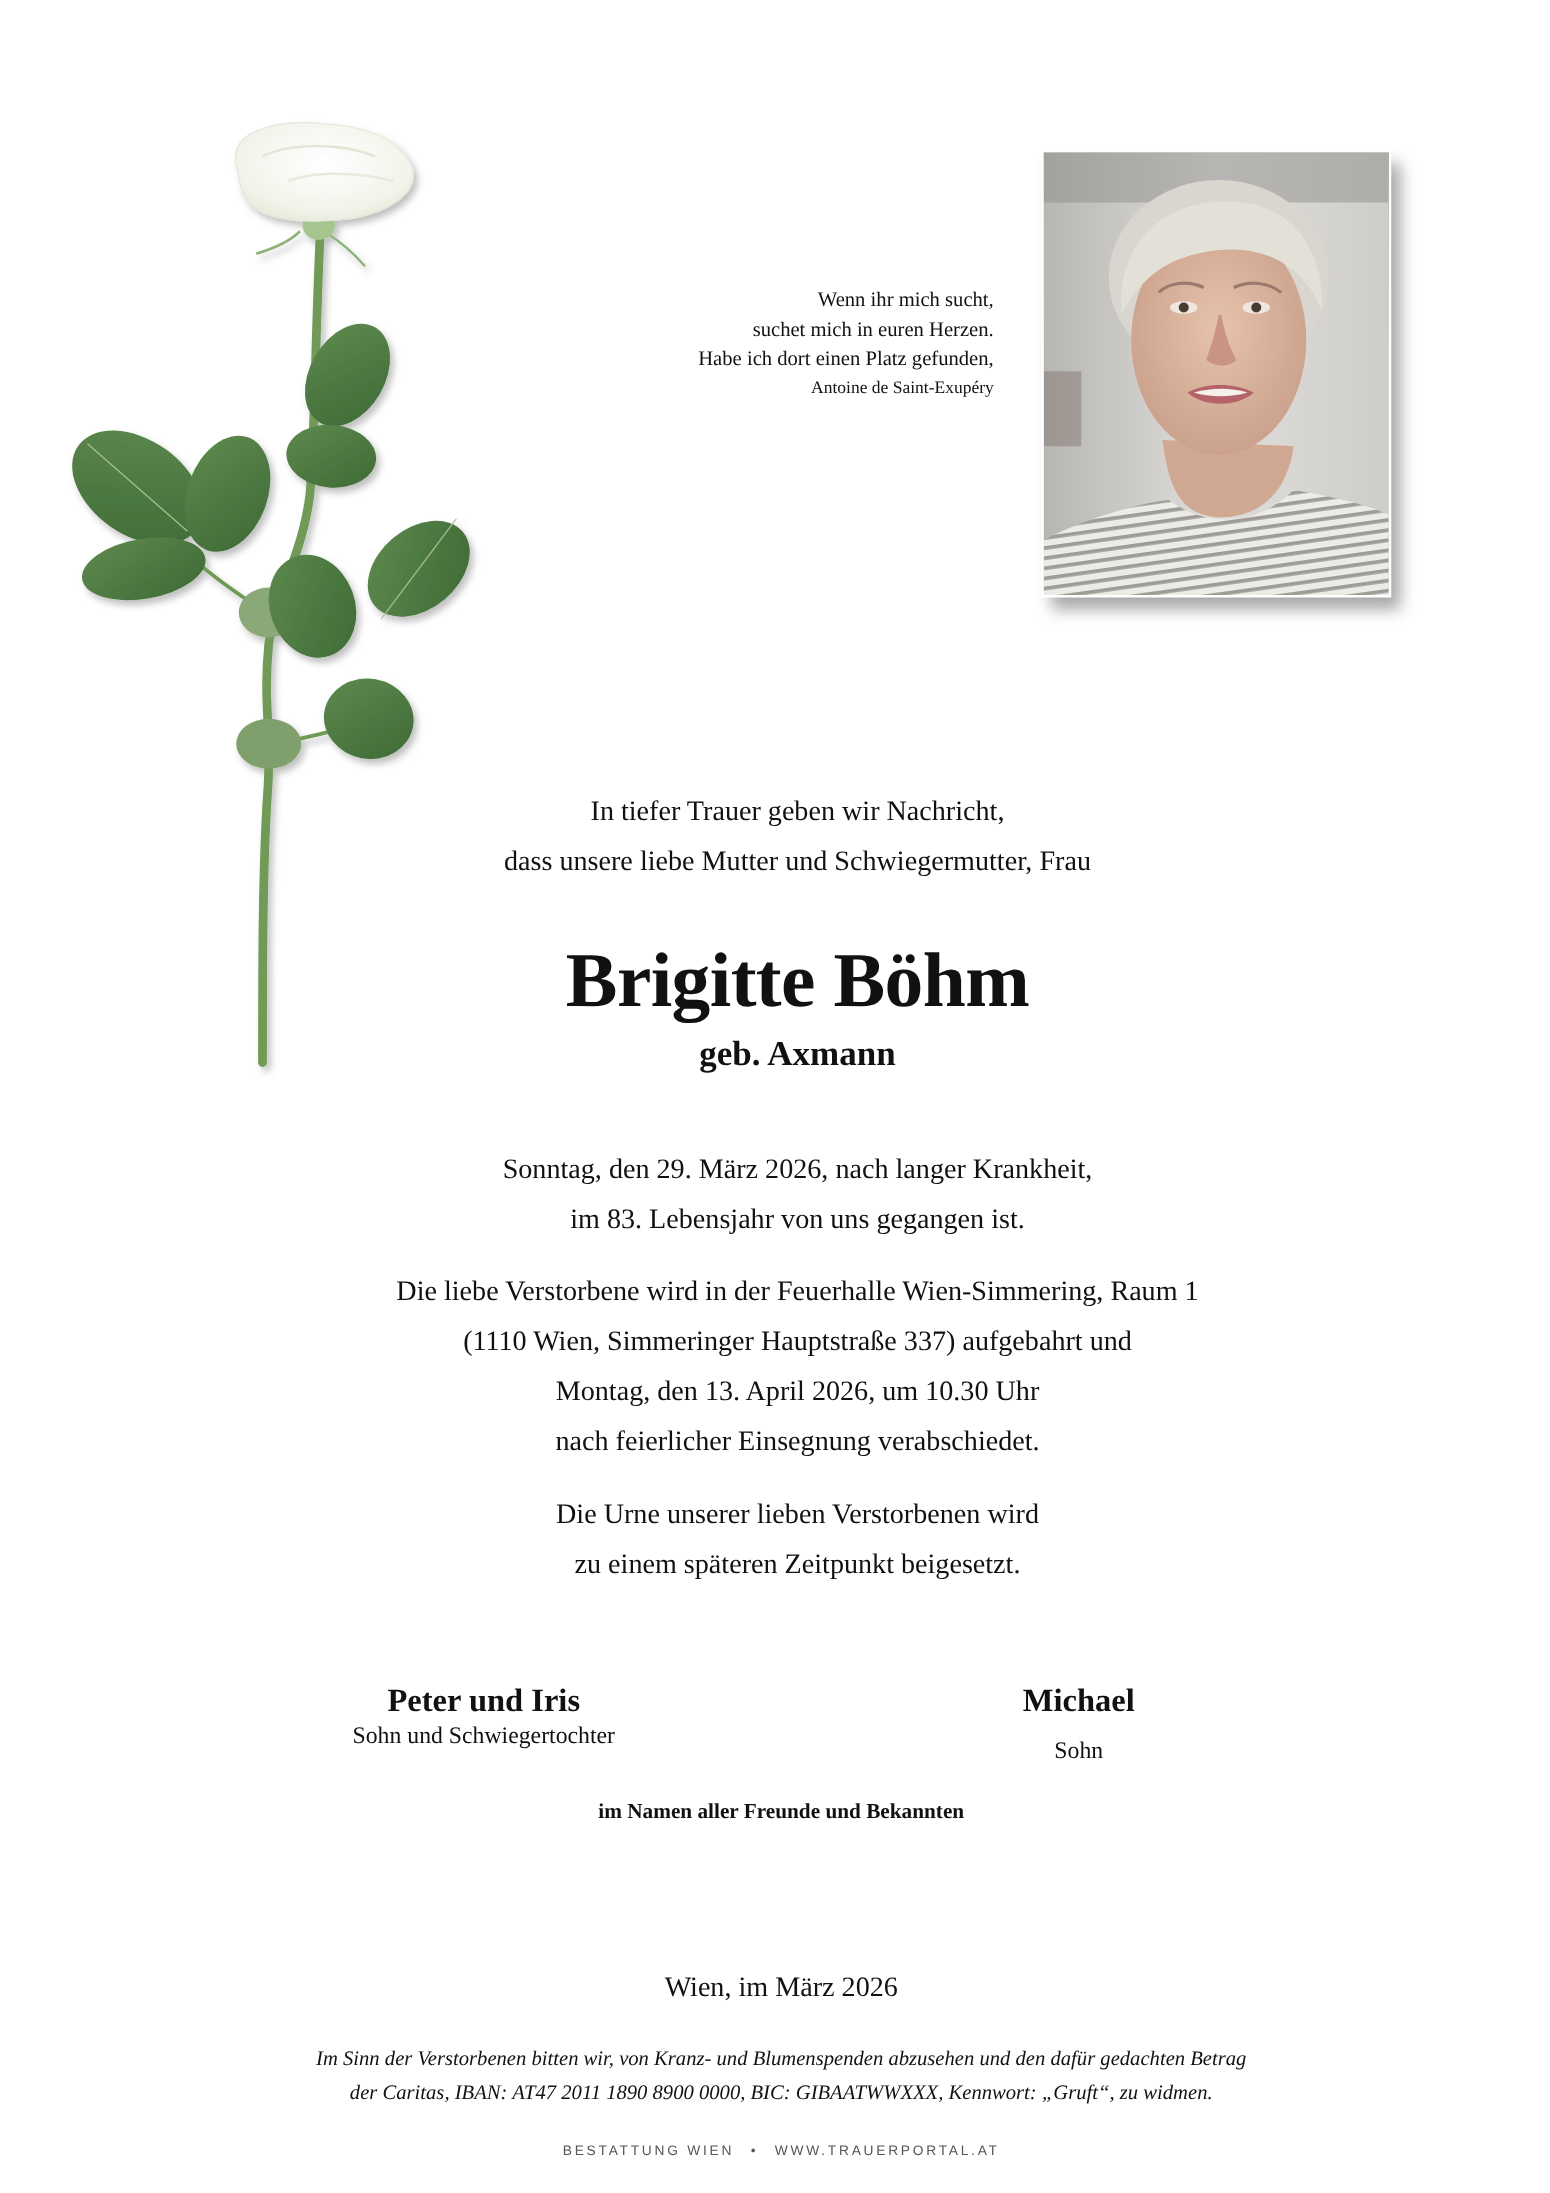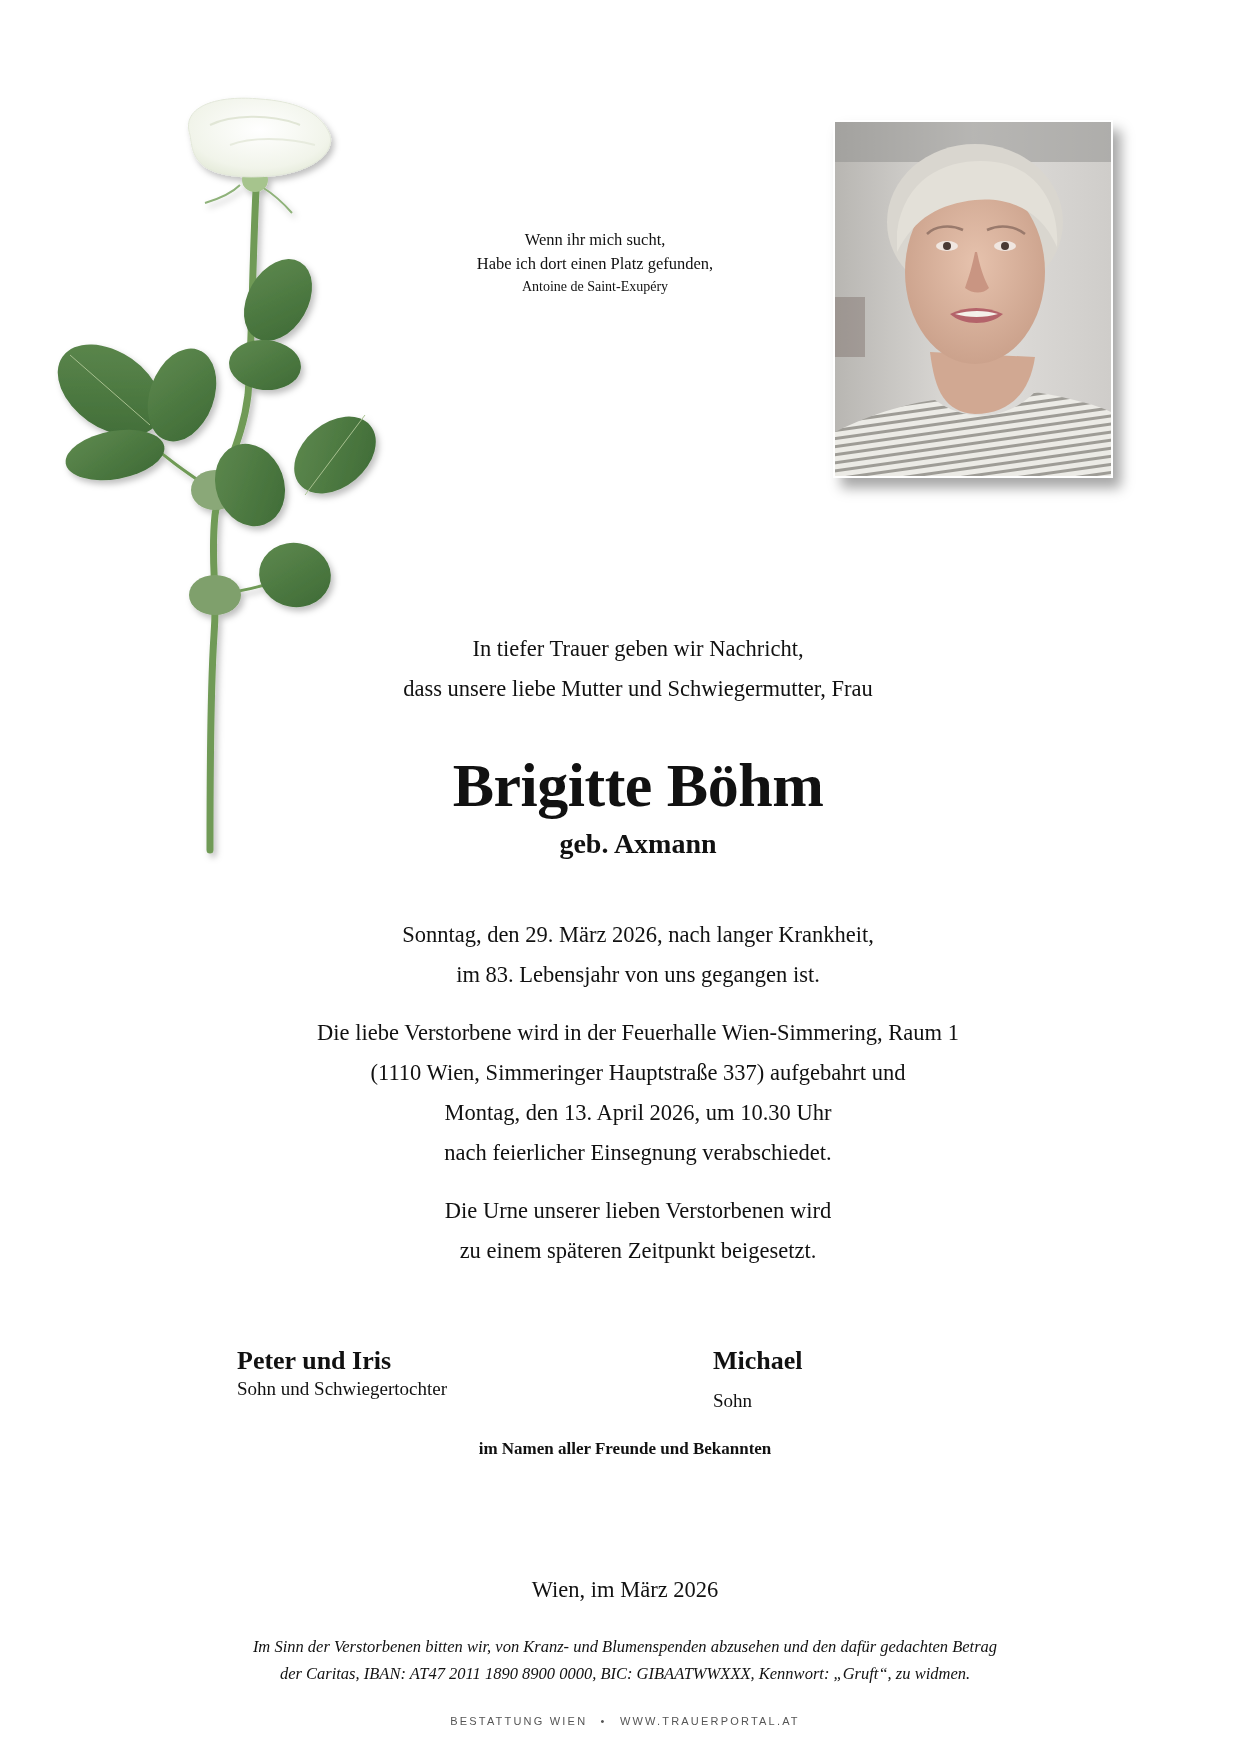--- a/index.html
+++ b/index.html
@@ -13,7 +13,7 @@
   .rose { left: 30px; top: 95px; width: 380px; height: 770px; }
 
   
-  .quote { left: 395px; top: 228px; width: 400px; text-align: center;
+  .quote { left: 395px; top: 228px; width: 400px; text-align: right;
            font-size: 16.5px; line-height: 23.5px; }
   .quote .author { font-size: 14px; }
 

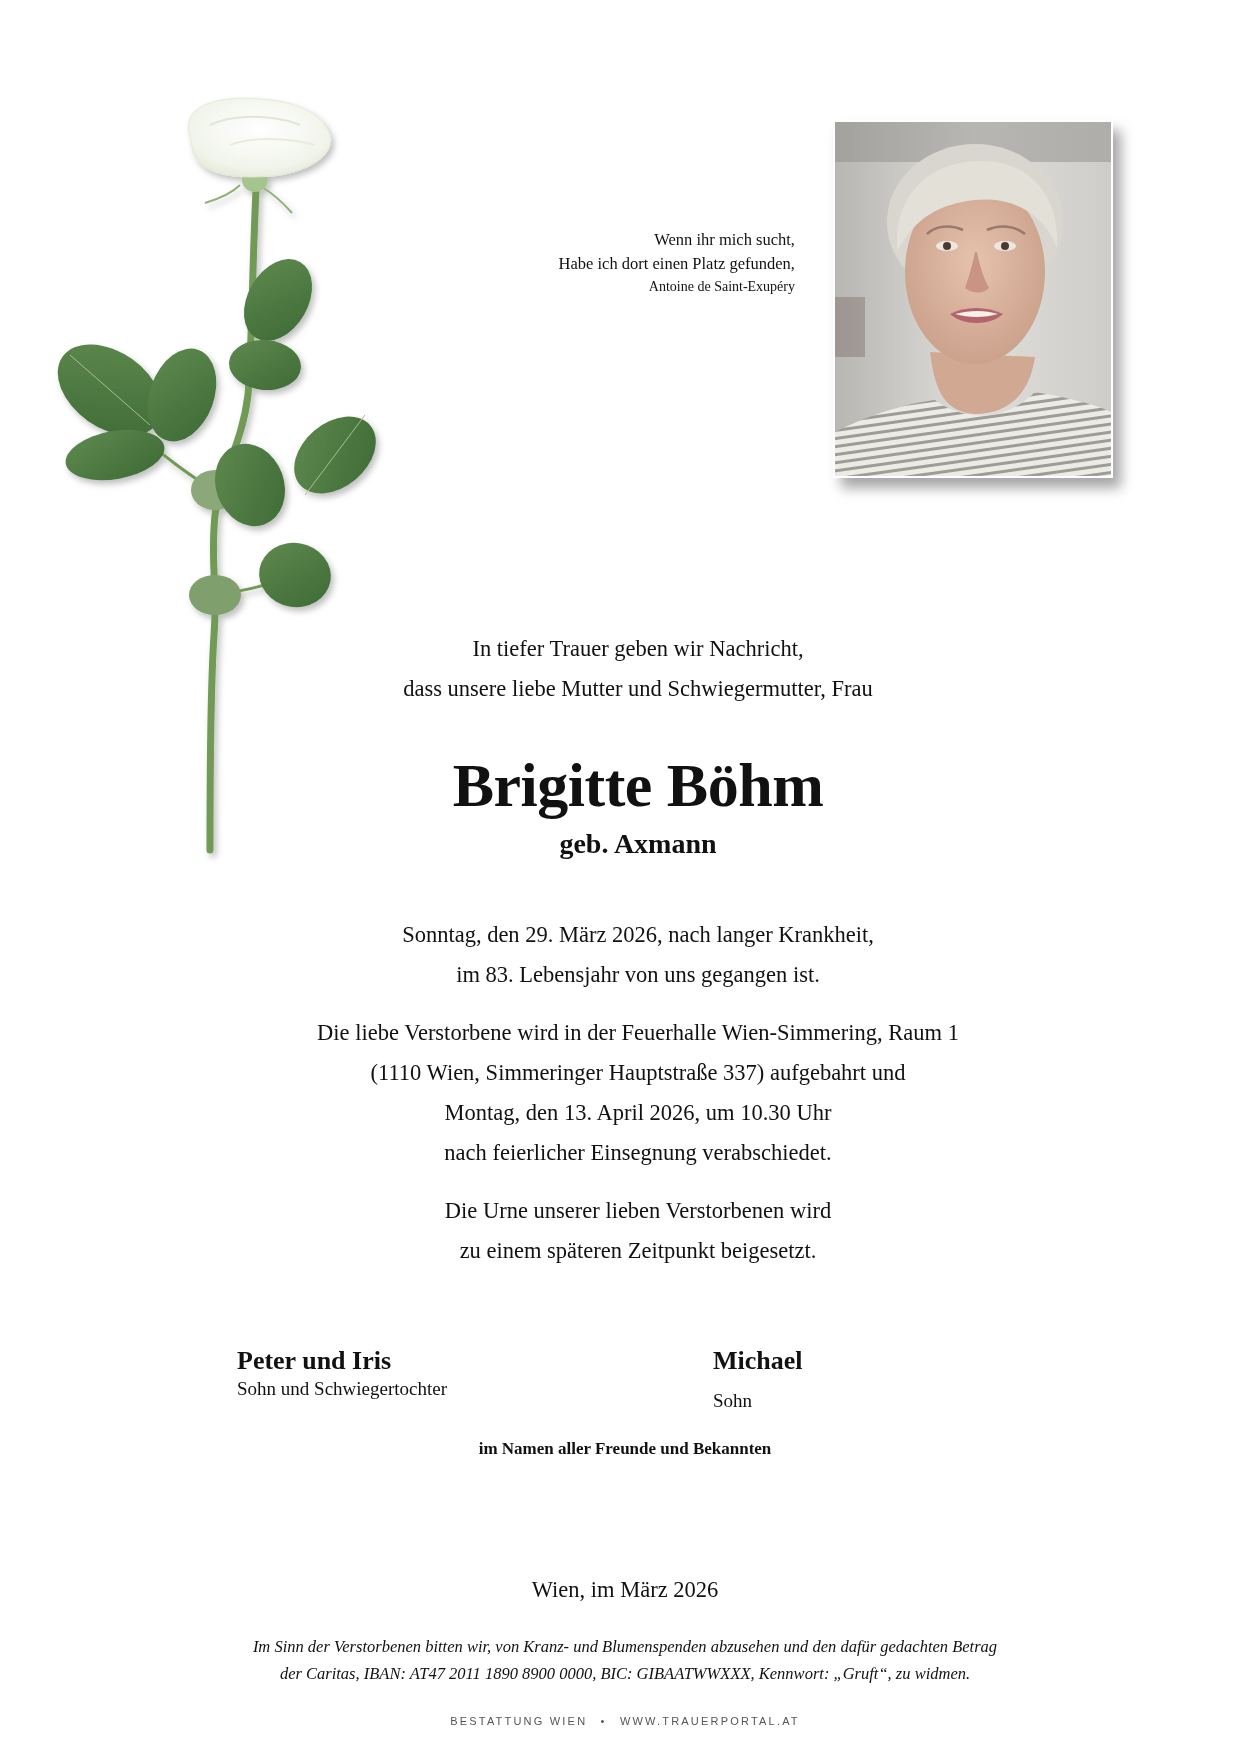--- a/index.html
+++ b/index.html
@@ -86,6 +86,7 @@
 
 <div class="abs quote">
   <div>Wenn ihr mich sucht,</div>
+  <div>suchet mich in euren Herzen.</div>
   <div>Habe ich dort einen Platz gefunden,</div>
   <div class="author">Antoine de Saint-Exupéry</div>
 </div>

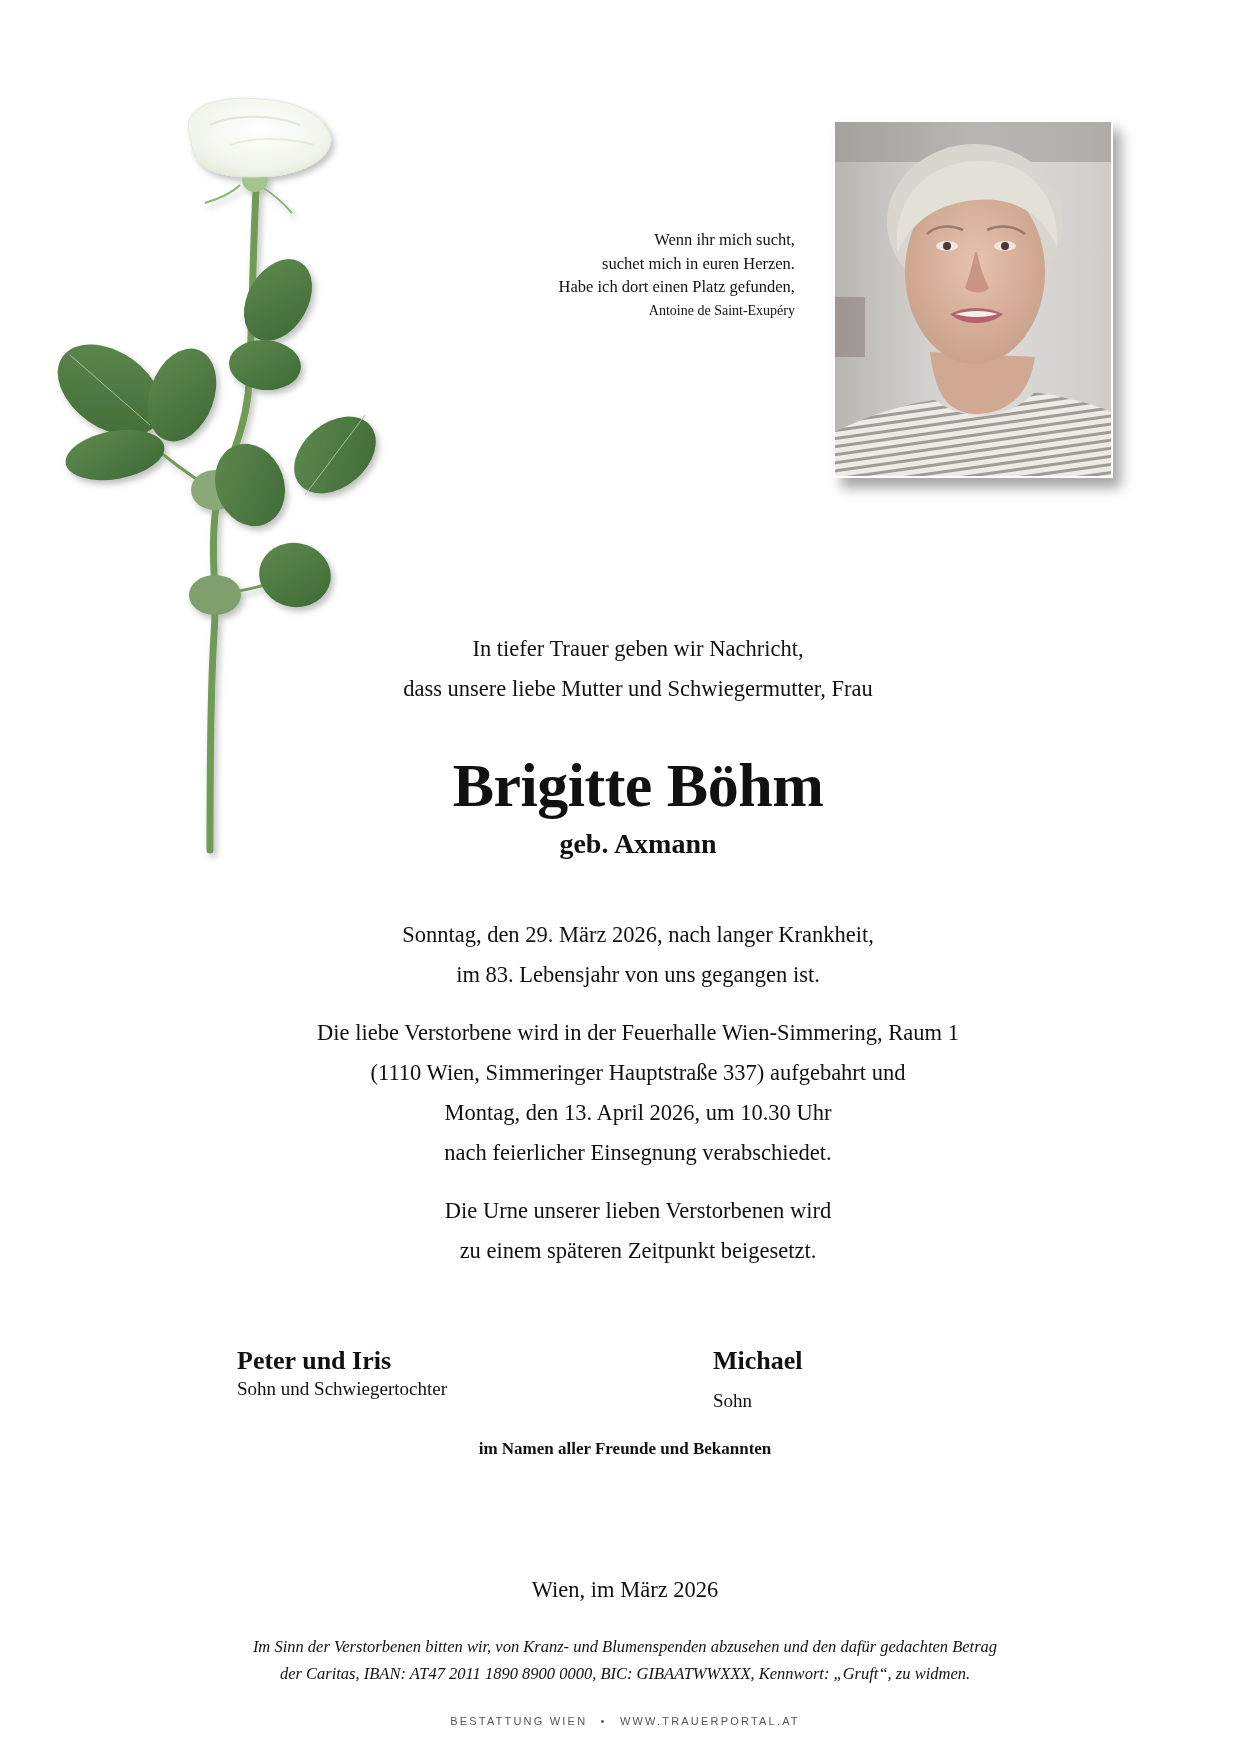--- a/index.html
+++ b/index.html
@@ -6,7 +6,7 @@
   body { width: 1240px; height: 1754px; position: relative; overflow: hidden;
          font-family: "Liberation Serif", "DejaVu Serif", serif; color: #111; }
   .abs { position: absolute; }
-  .center { }
+  .center { text-align: center; }
   .line { position: absolute; left: 0; width: 1240px; text-align: center; white-space: nowrap; }
 
   

